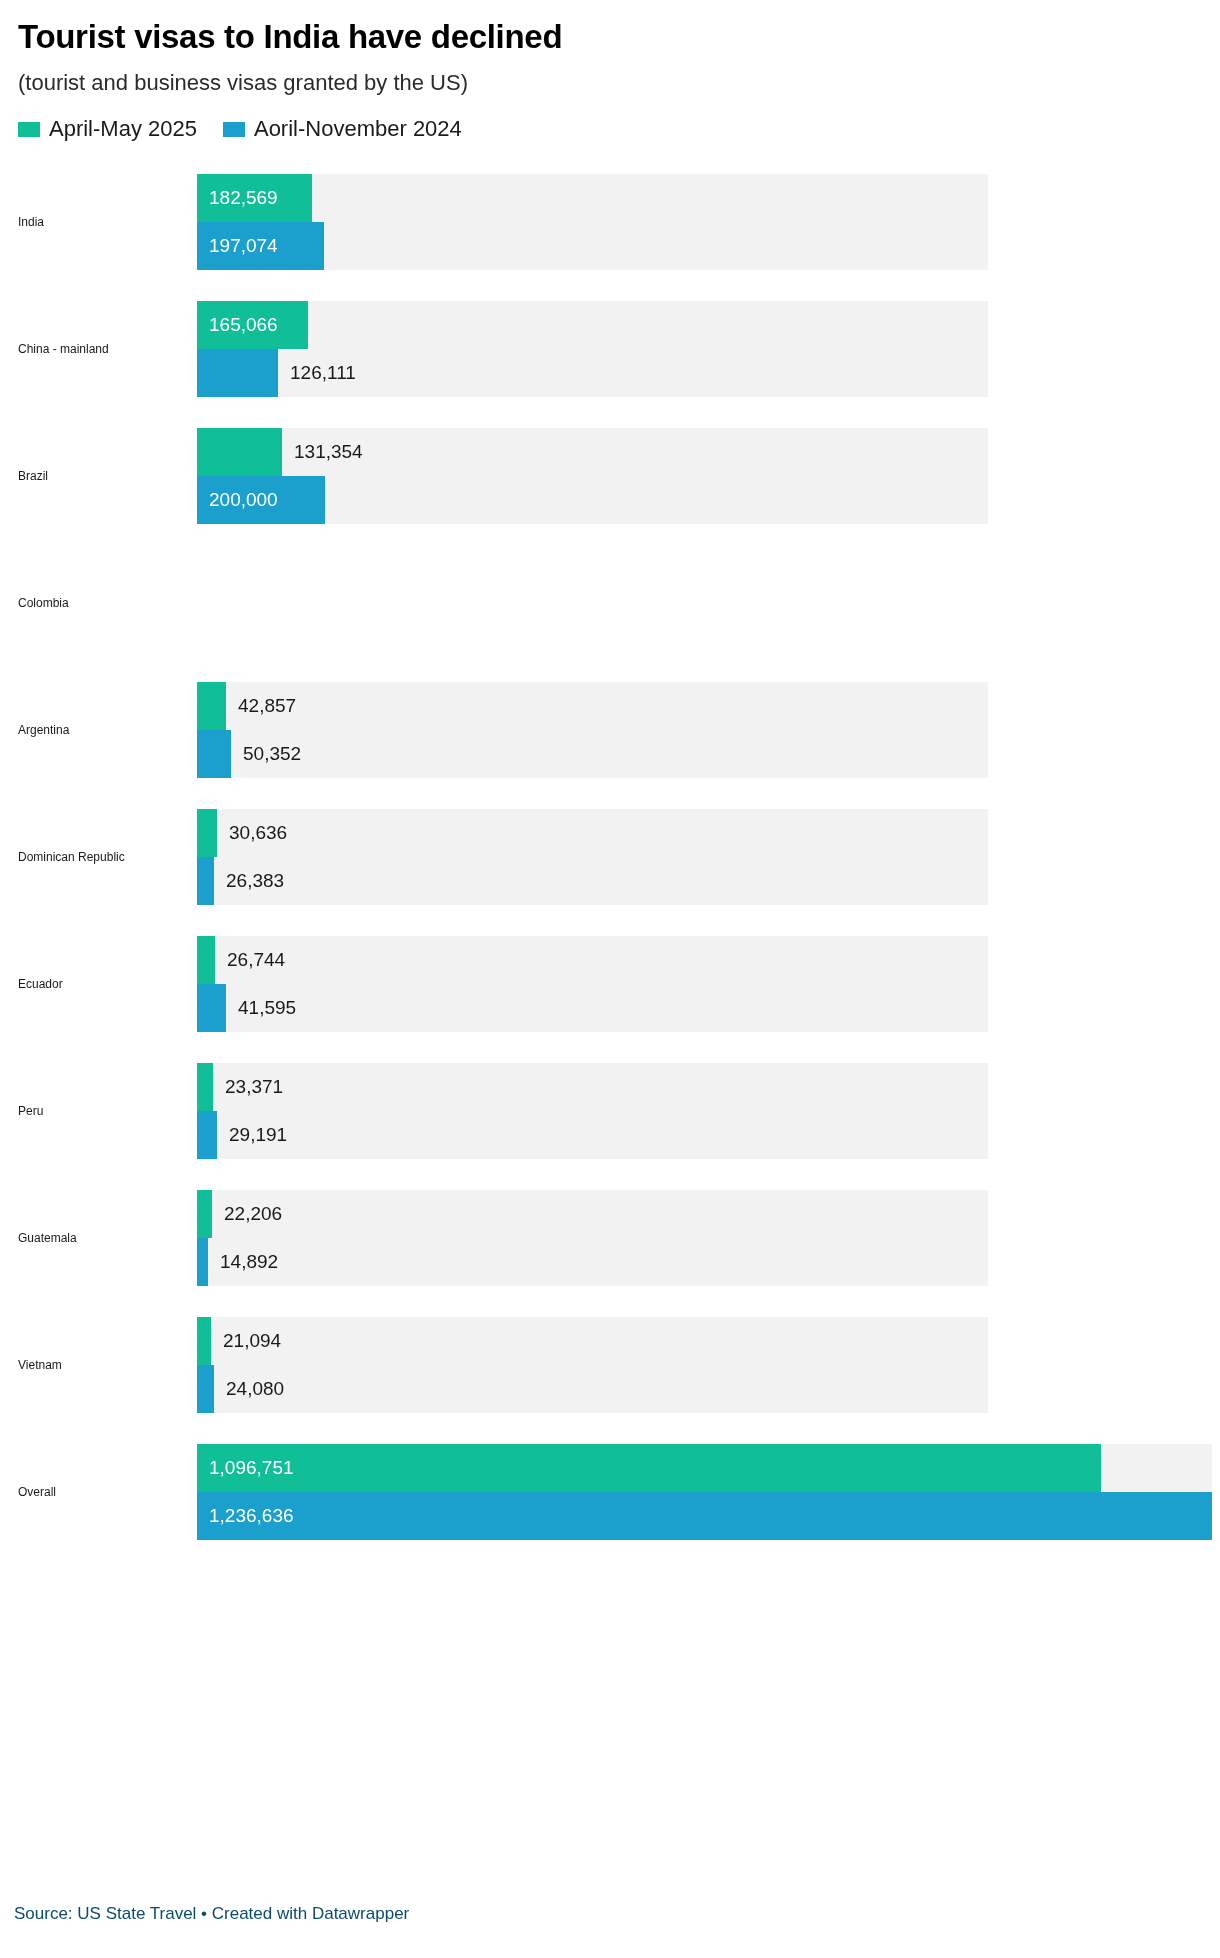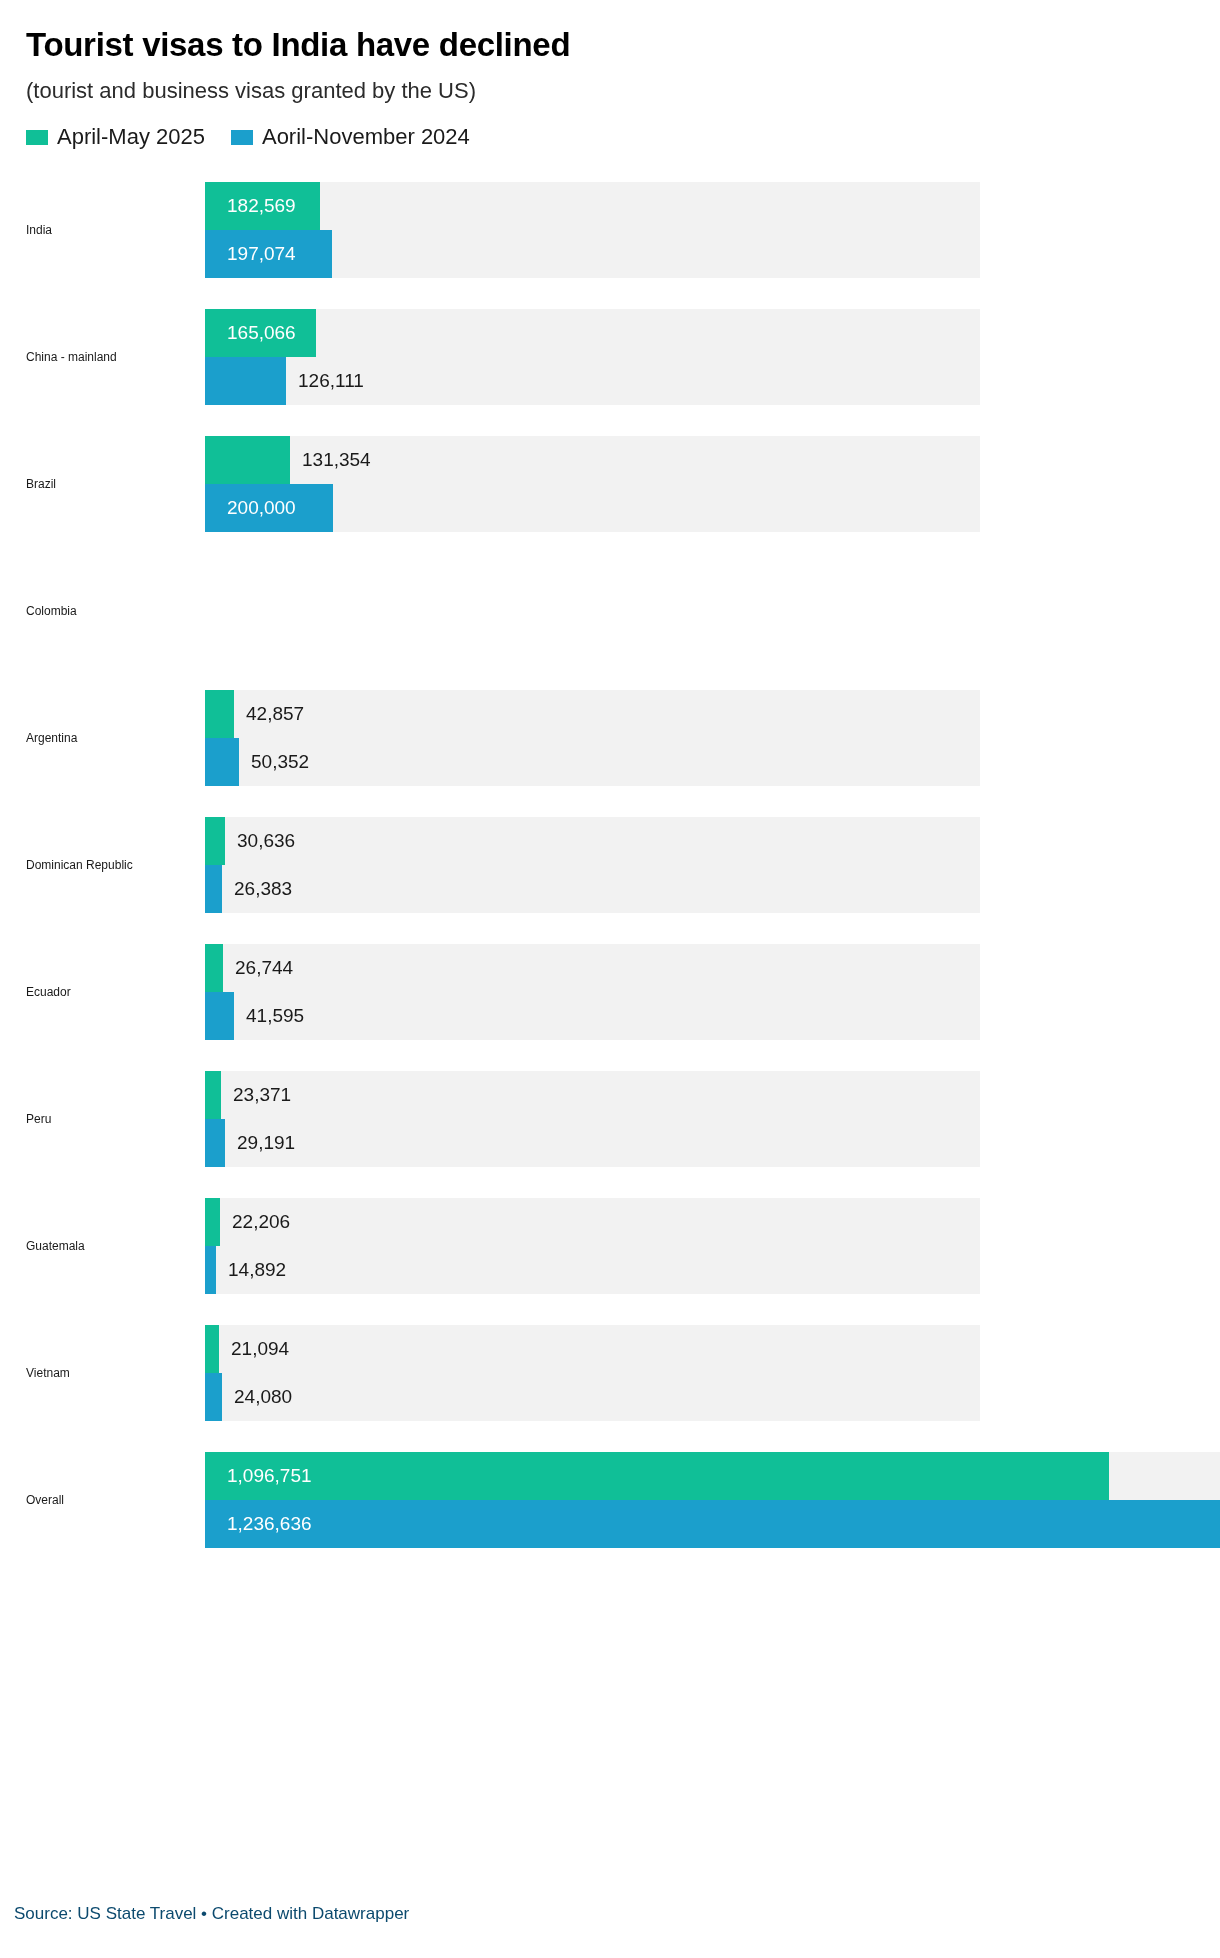--- a/index.html
+++ b/index.html
@@ -17,7 +17,7 @@
     position:relative;
     width:992px;
     min-height:1958px;
-    padding:12px;
+    padding:4px;
   }
 
   

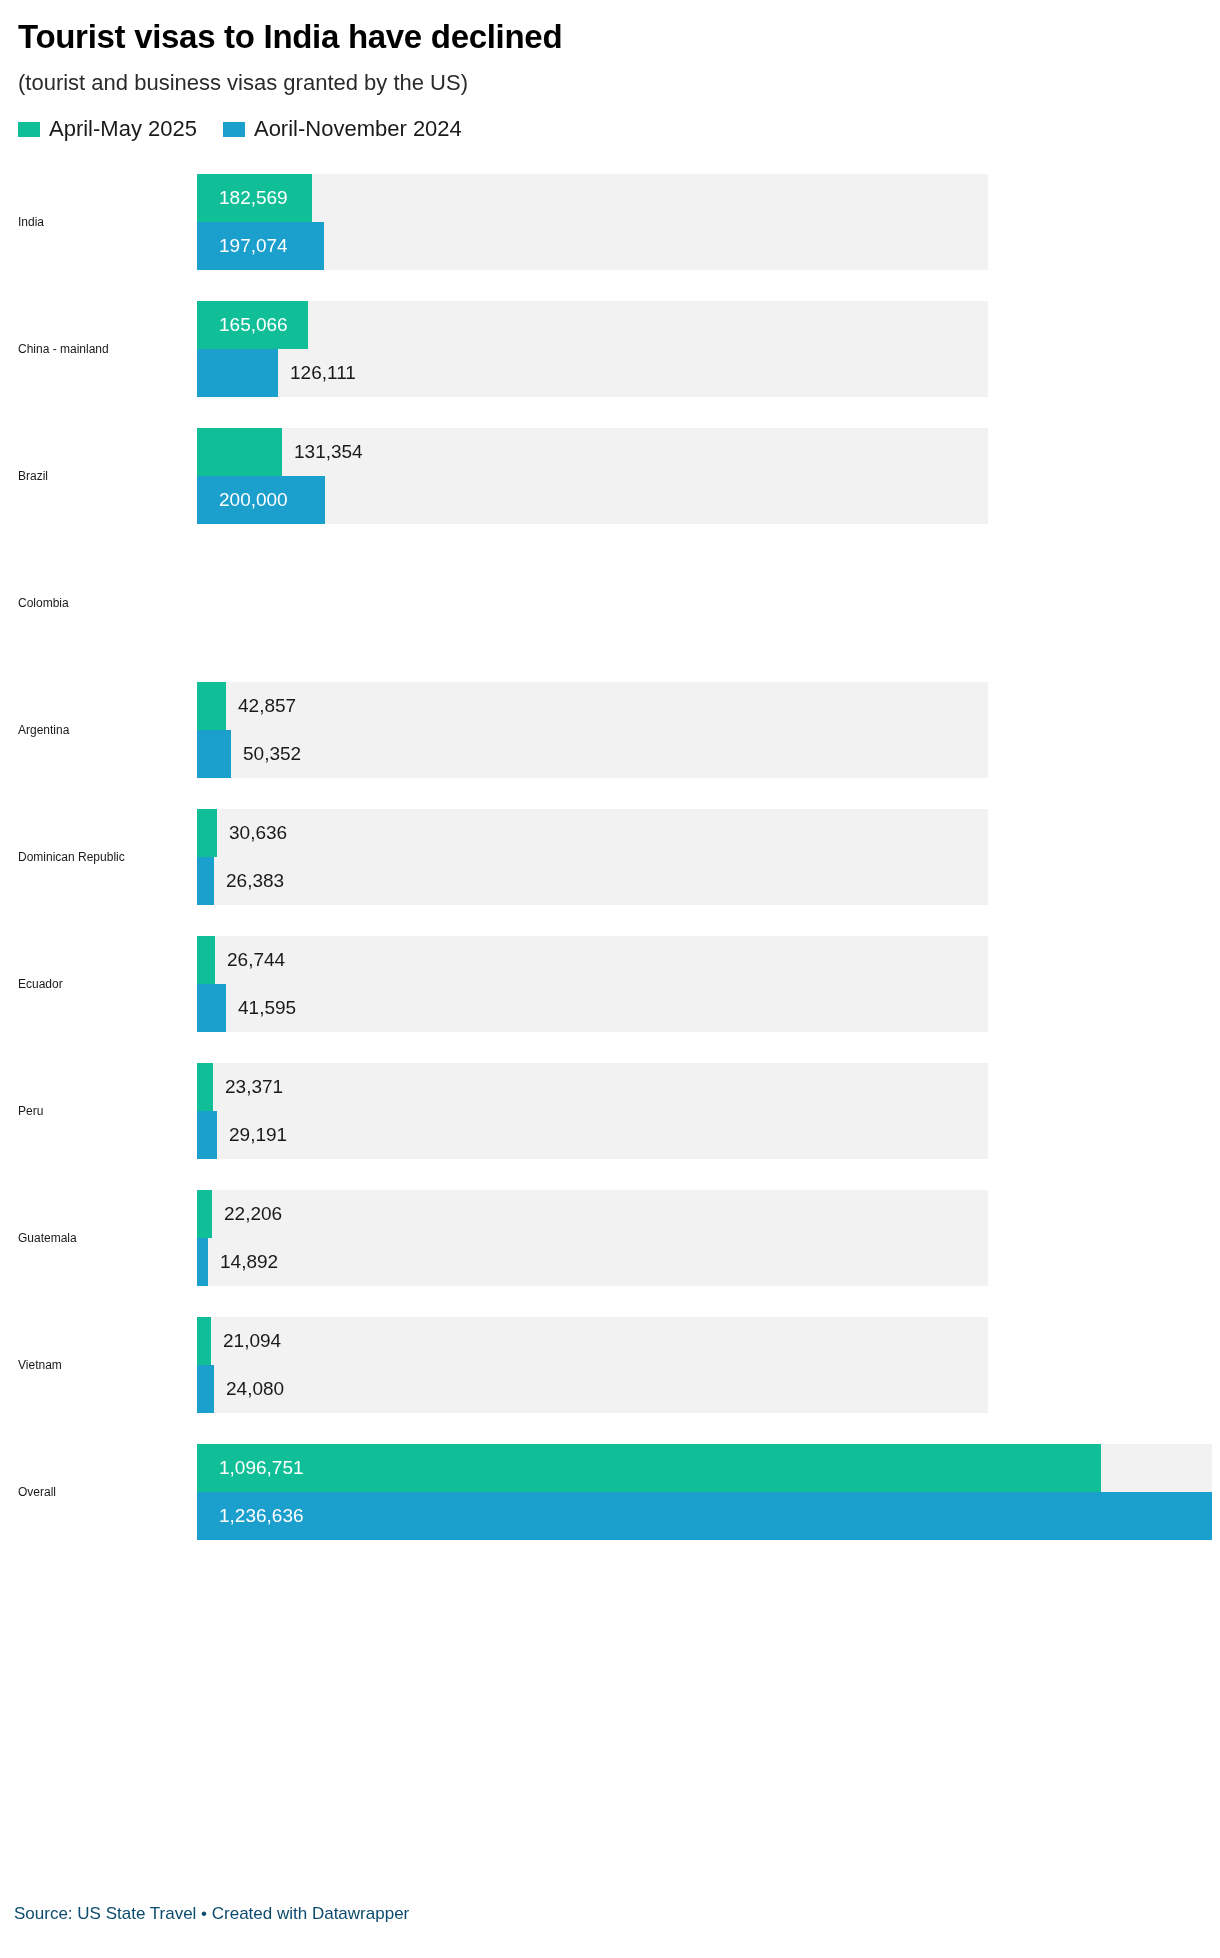--- a/index.html
+++ b/index.html
@@ -94,7 +94,7 @@
   }
   .bar-value.inside {
     position:absolute;
-    left:22px;
+    left:12px;
     top:0;
     color:#ffffff;
   }

